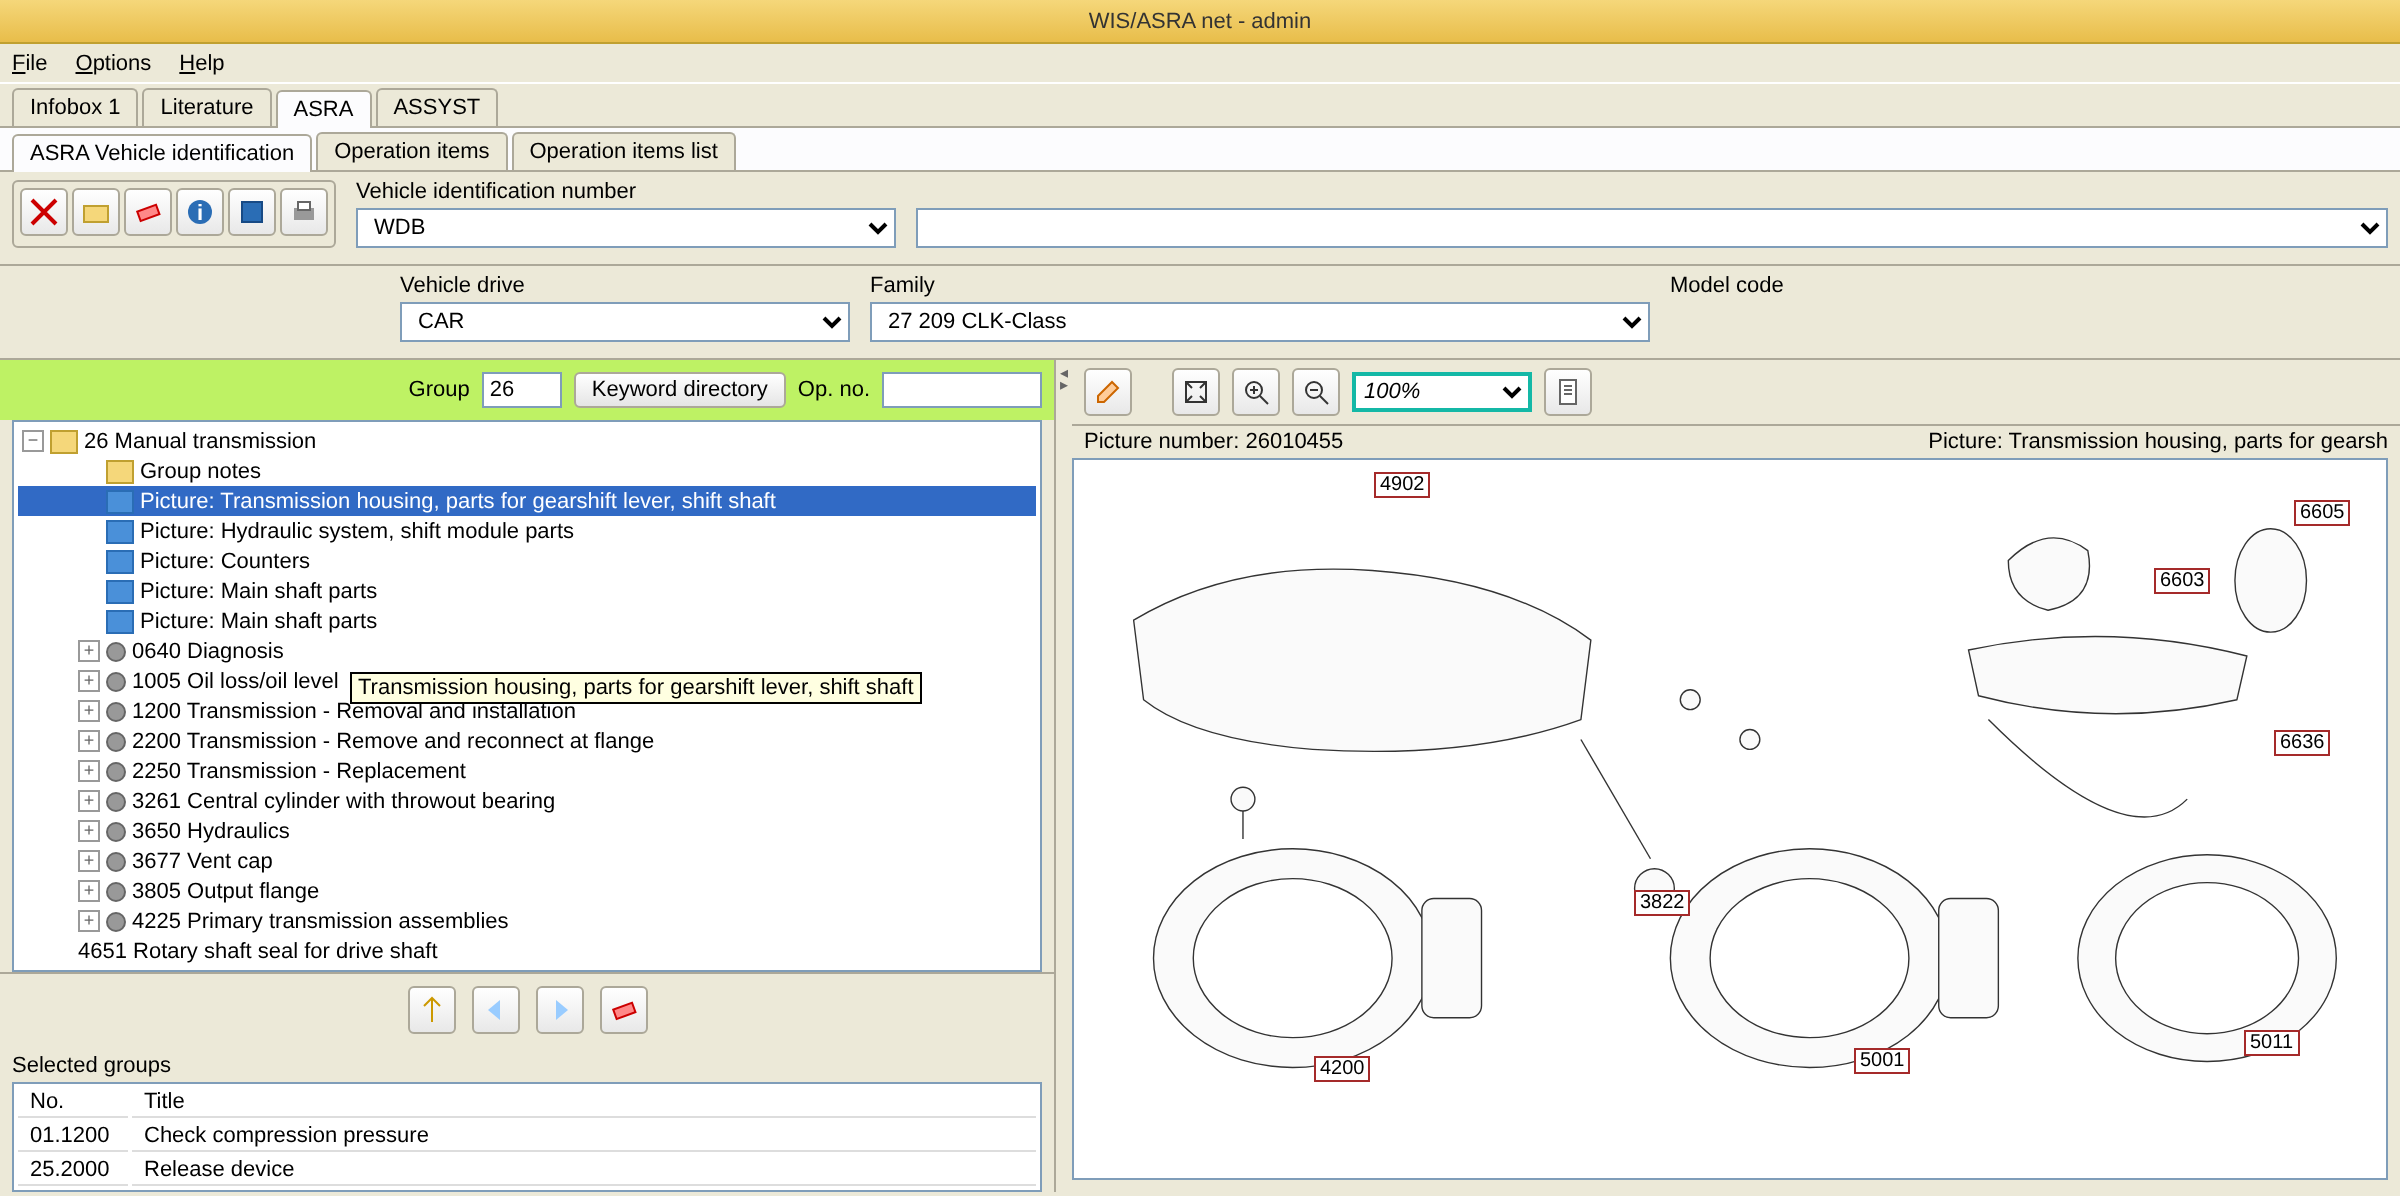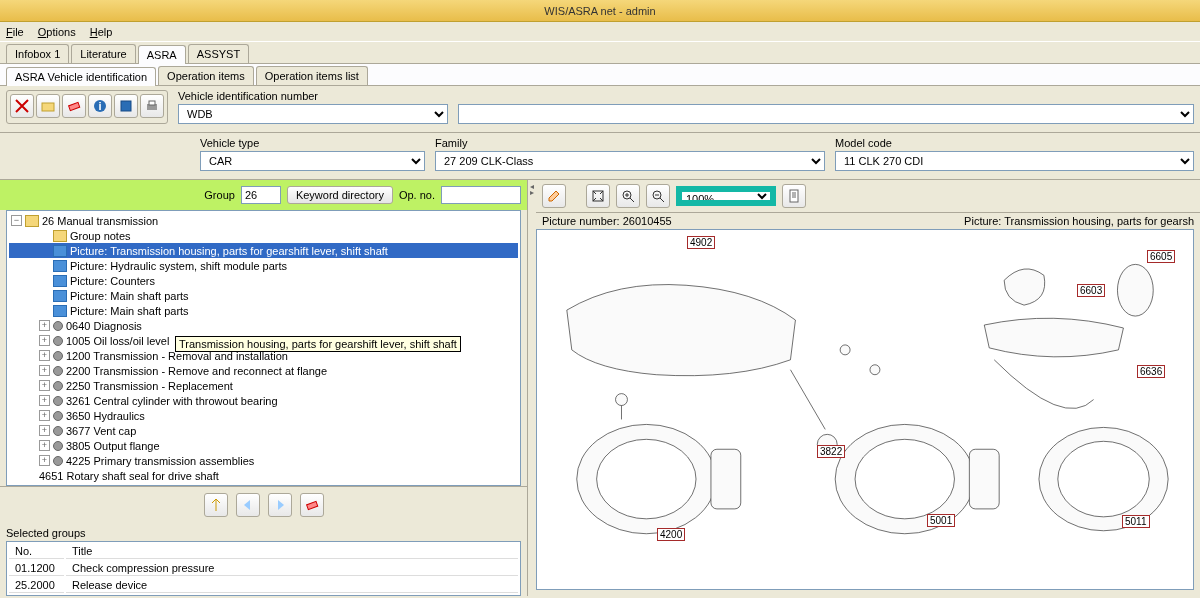--- a/index.html
+++ b/index.html
@@ -126,7 +126,7 @@
 
 <div class="second-row">
   <div class="field-col" style="width:225px">
-    <label>Vehicle type</label>
+    <label>Vehicle drive</label>
     <select><option>CAR</option></select>
   </div>
   <div class="field-col" style="width:390px">

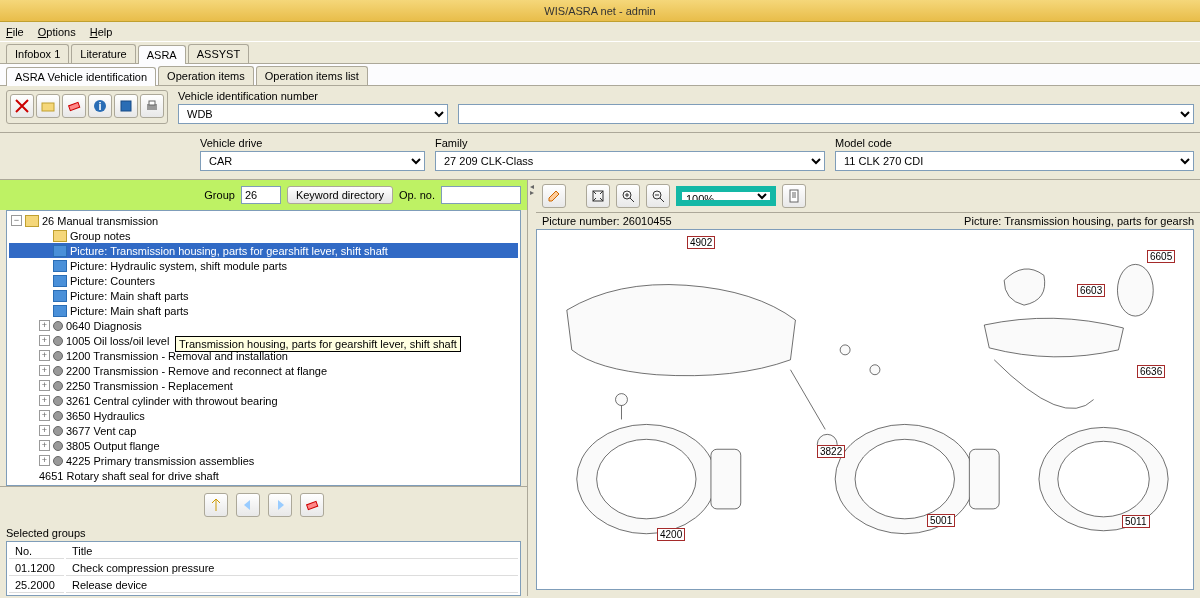--- a/index.html
+++ b/index.html
@@ -135,7 +135,6 @@
   </div>
   <div class="field-col" style="flex:1">
     <label>Model code</label>
-    <select><option>11 CLK 270 CDI</option></select>
   </div>
 </div>
 

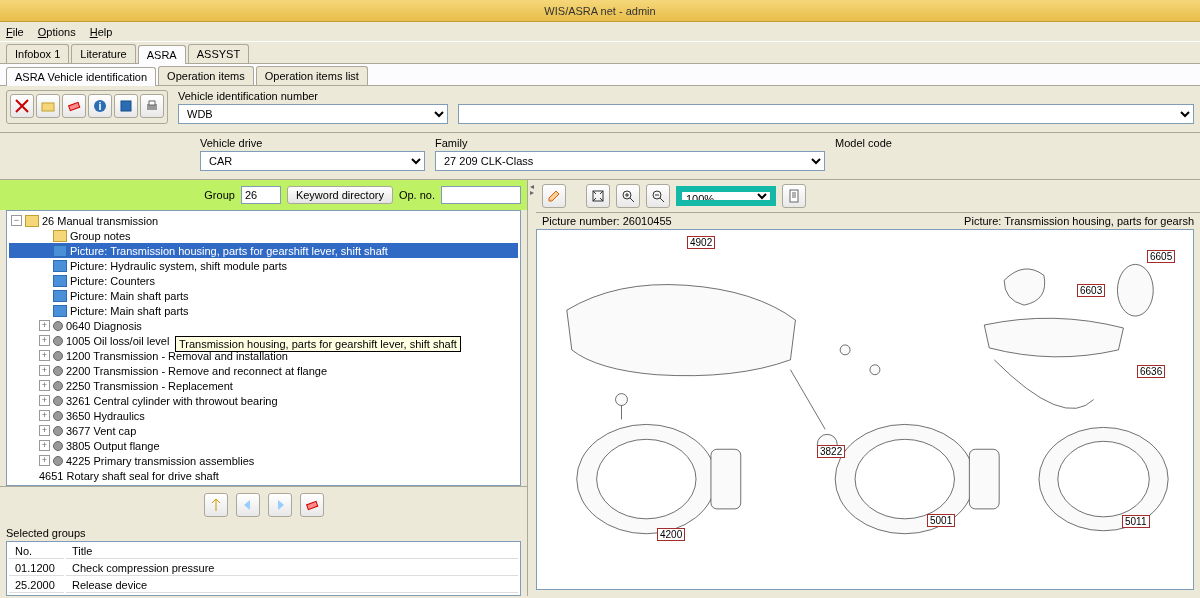--- a/index.html
+++ b/index.html
@@ -45,7 +45,7 @@
 .splitter-handle { width: 8px; background: #ece9d8; display: flex; flex-direction: column; align-items: center; justify-content: flex-start; padding-top: 4px; }
 .splitter-handle span { font-size: 8px; line-height: 6px; color: #666; }
 .pic-toolbar { padding: 4px 6px; display: flex; align-items: center; gap: 6px; border-bottom: 1px solid #aca899; }
-.pic-toolbar select { height: 20px; border: 6px solid #14b8a6; background: #fff; width: 100px; }
+.pic-toolbar select { height: 20px; border: 2px solid #14b8a6; background: #fff; width: 90px; font-style: italic; }
 .pic-header { padding: 2px 6px; display: flex; justify-content: space-between; background: #ece9d8; }
 .pic-canvas { flex: 1; background: #fff; border: 1px solid #7f9db9; margin: 0 6px 6px 0; position: relative; overflow: hidden; }
 .diagram-box { position: absolute; border: 1px solid #a52a2a; padding: 0 2px; font-size: 10px; color: #000; background: #fff; }

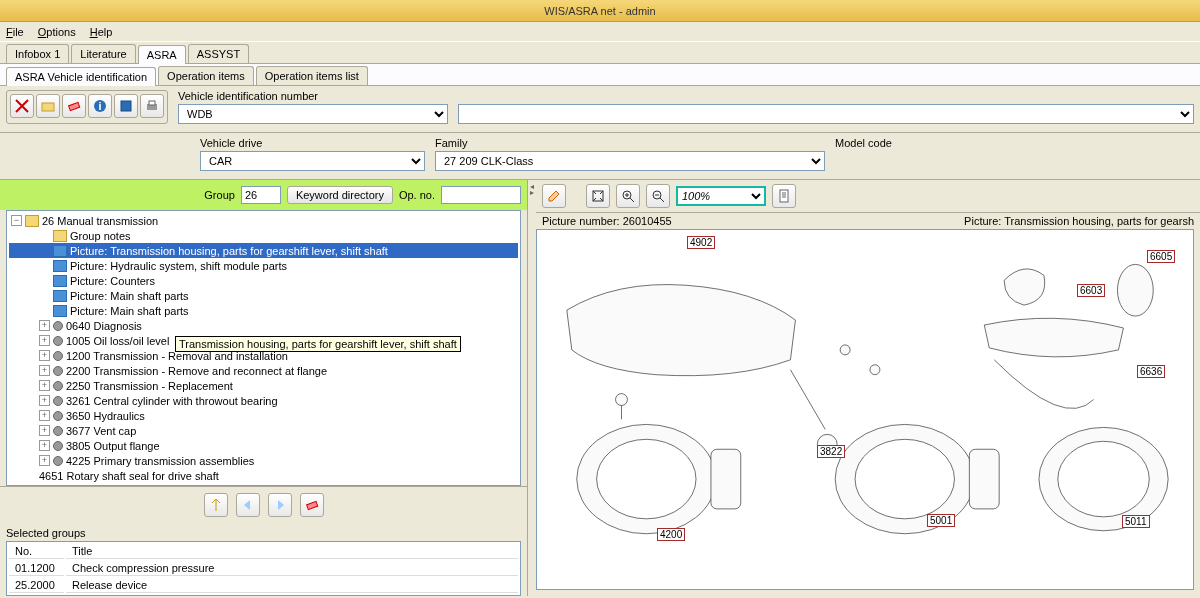--- a/index.html
+++ b/index.html
@@ -286,7 +286,7 @@
       <div class="diagram-box" style="left:600px;top:135px">6636</div>
       <div class="diagram-box" style="left:280px;top:215px">3822</div>
       <div class="diagram-box" style="left:120px;top:298px">4200</div>
-      <div class="diagram-box" style="left:390px;top:284px">5001</div>
+      <div class="diagram-box" style="left:390px;top:294px">5001</div>
       <div class="diagram-box" style="left:585px;top:285px">5011</div>
     </div>
   </div>

